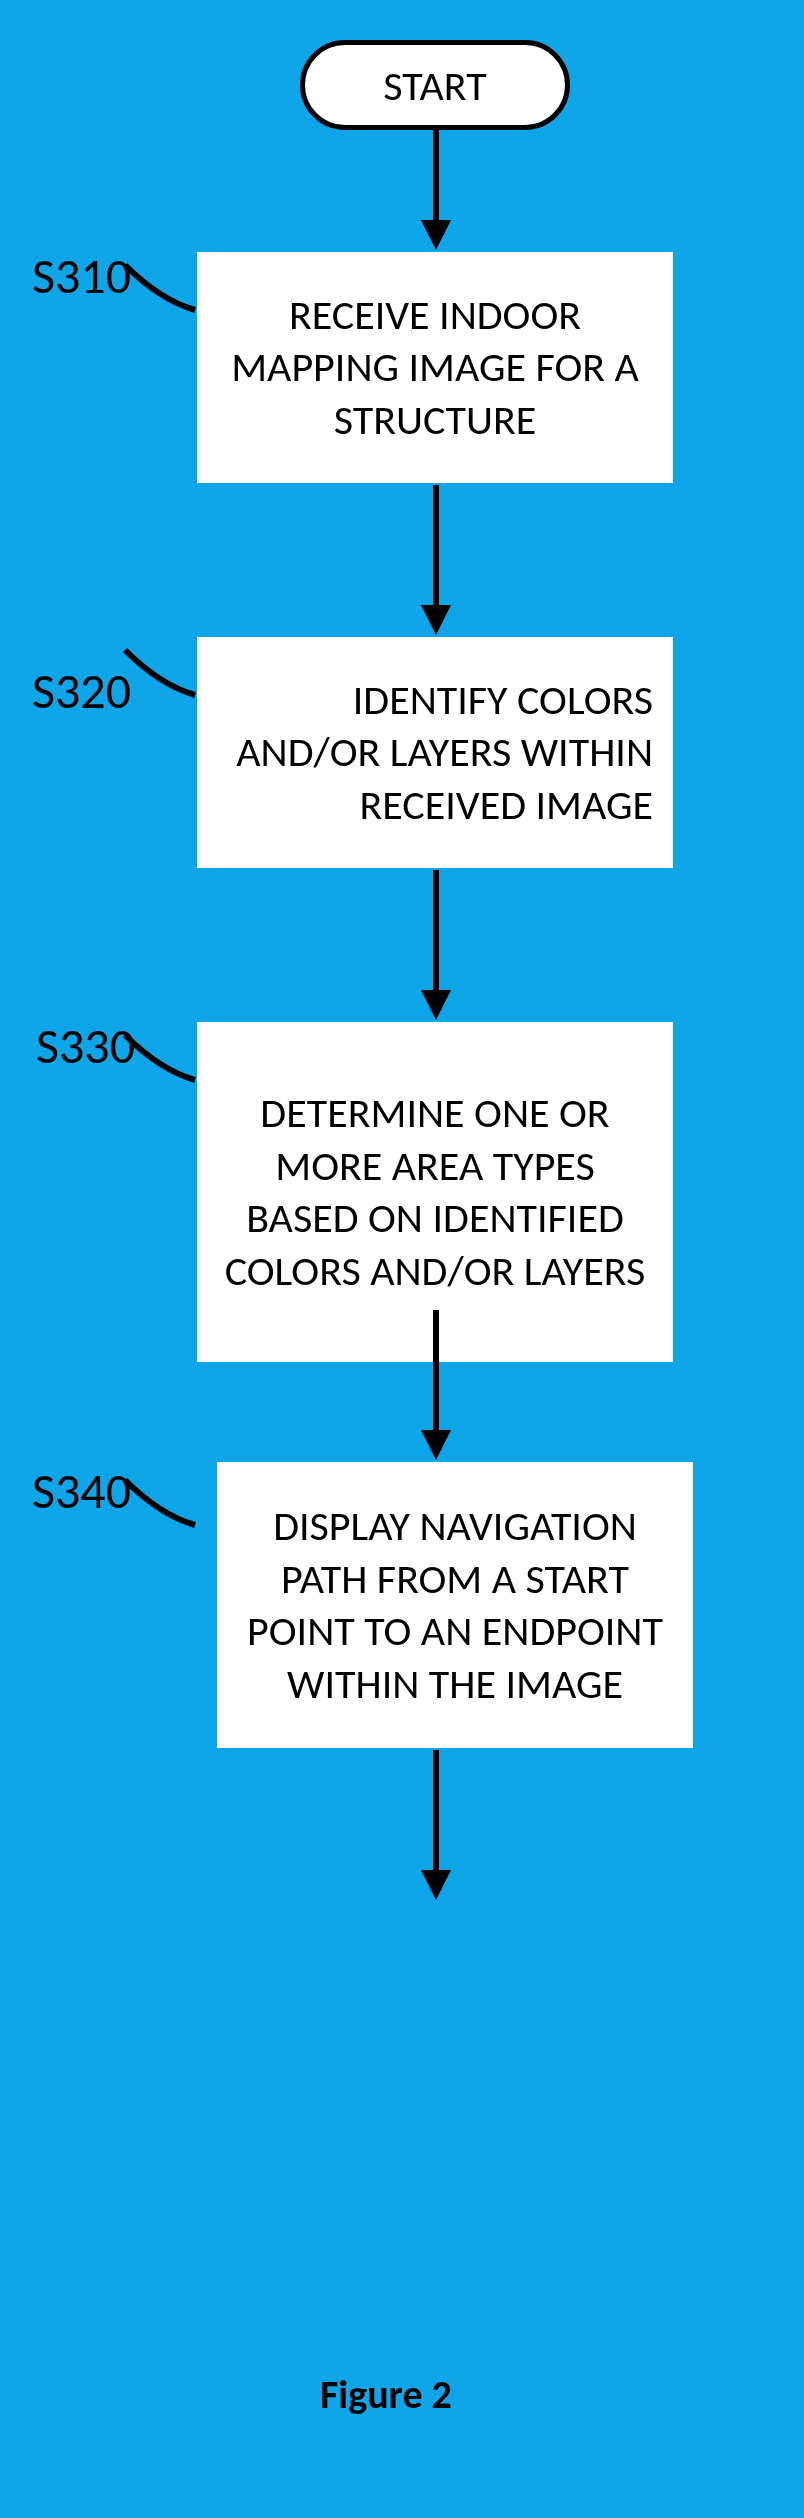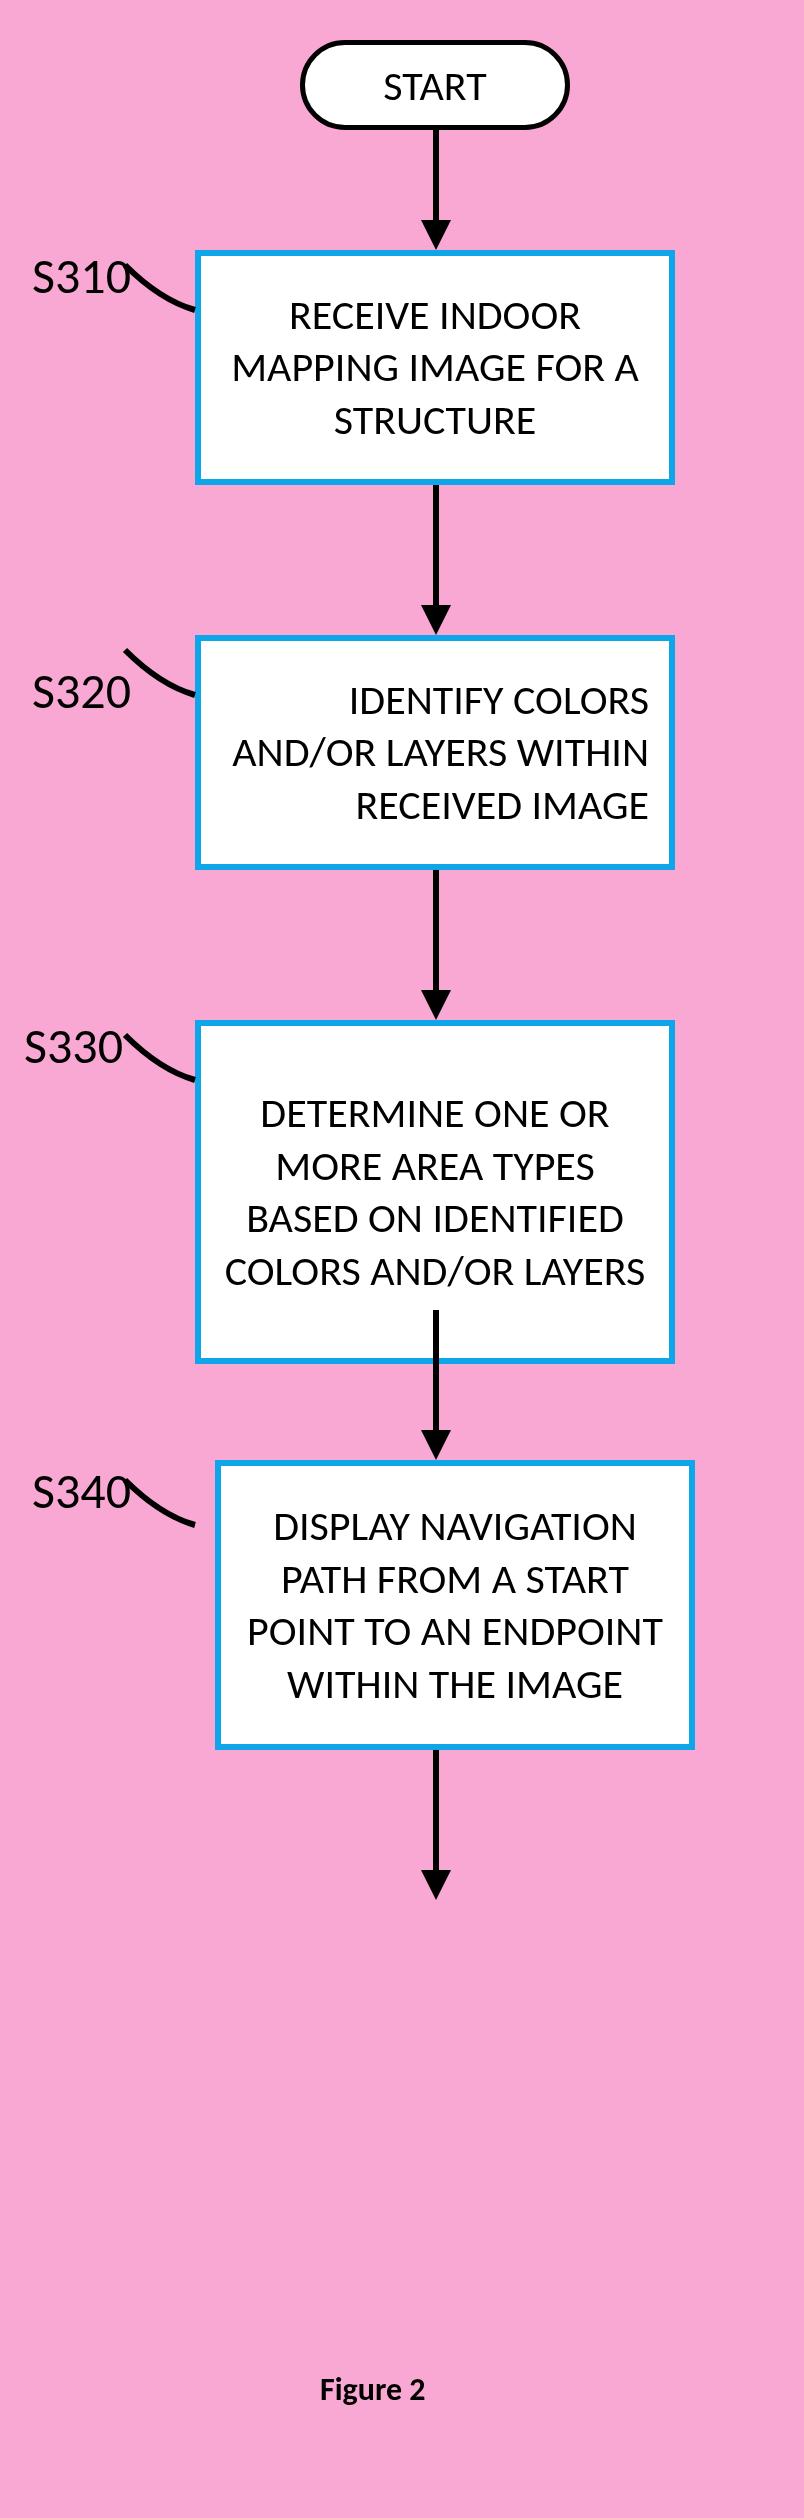--- a/index.html
+++ b/index.html
@@ -12,7 +12,7 @@
     position: relative;
     width: 804px;
     height: 2518px;
-    background: #f9a8d4;
+    background: #0ea5e9;
     text-decoration: underline;
   }
   .terminator {

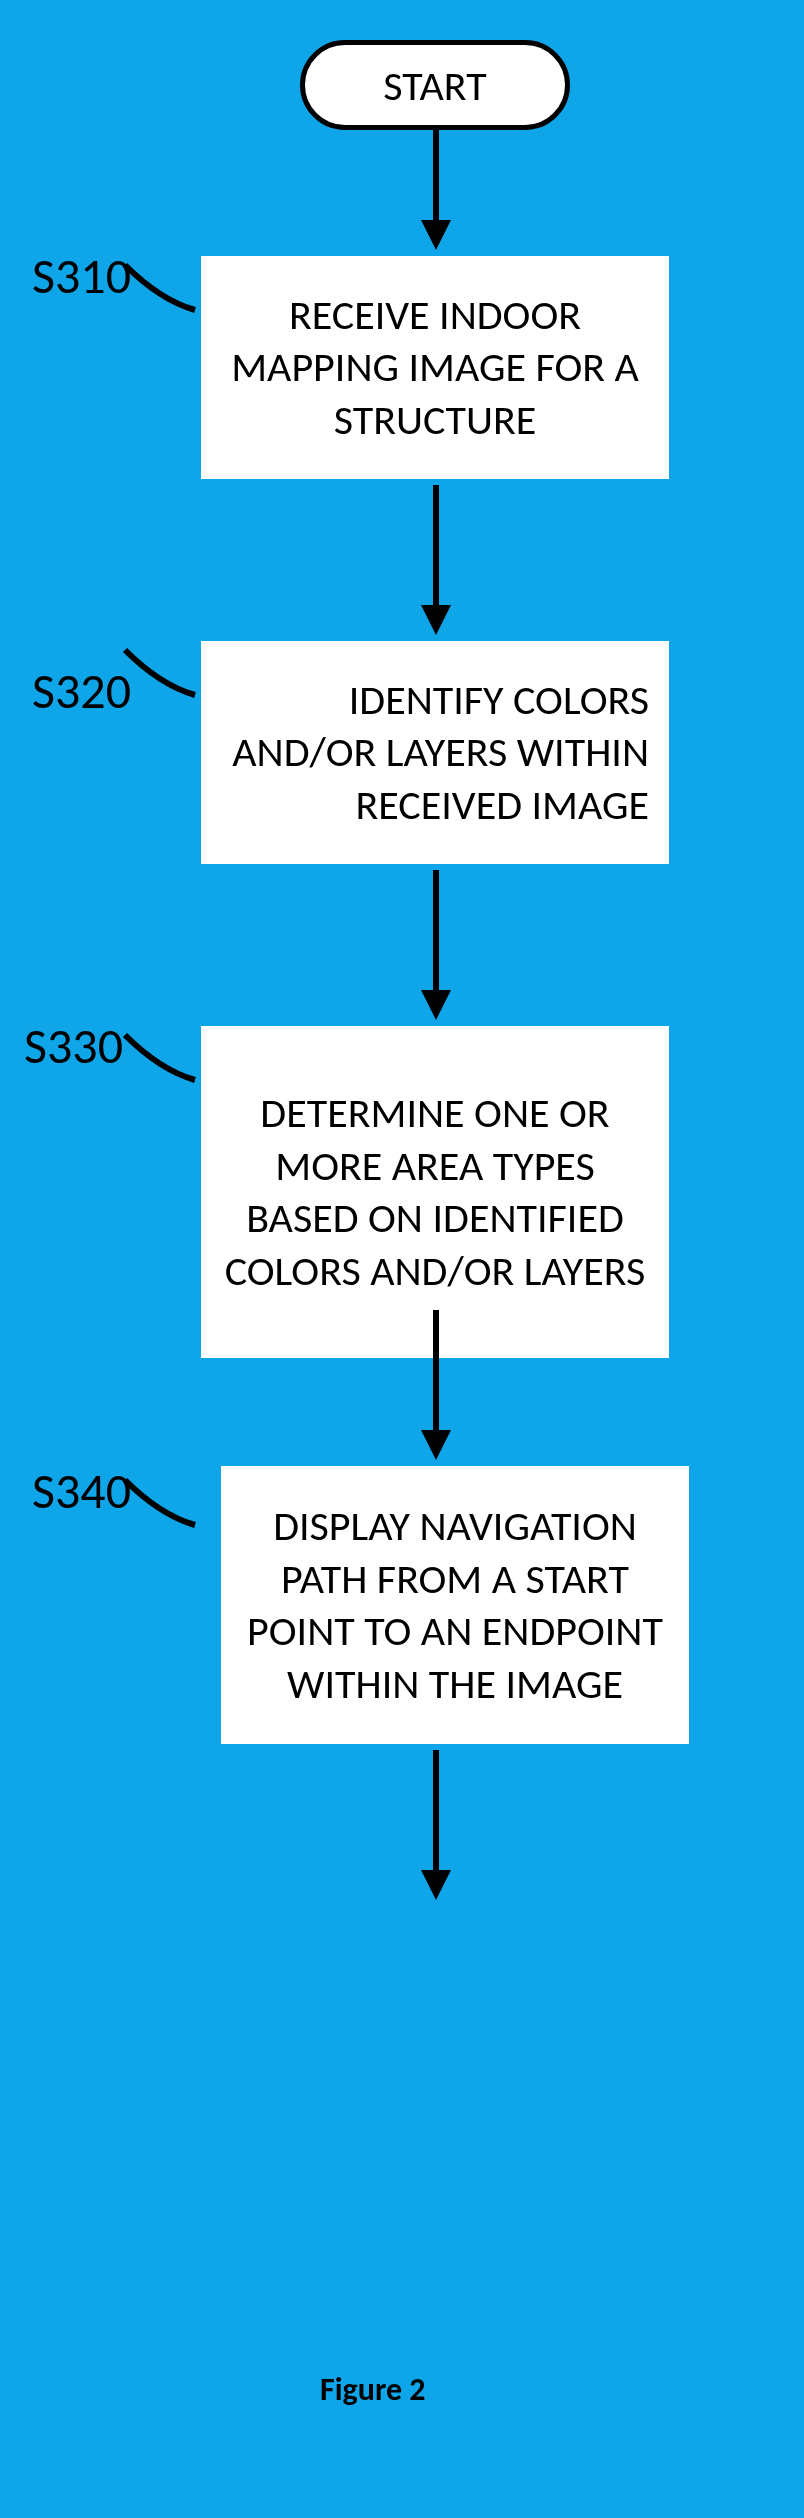--- a/index.html
+++ b/index.html
@@ -32,7 +32,7 @@
   .process {
     position: absolute;
     width: 480px;
-    border: 6px solid #0ea5e9;
+    border: 2px solid #0ea5e9;
     box-sizing: border-box;
     display: flex;
     align-items: center;

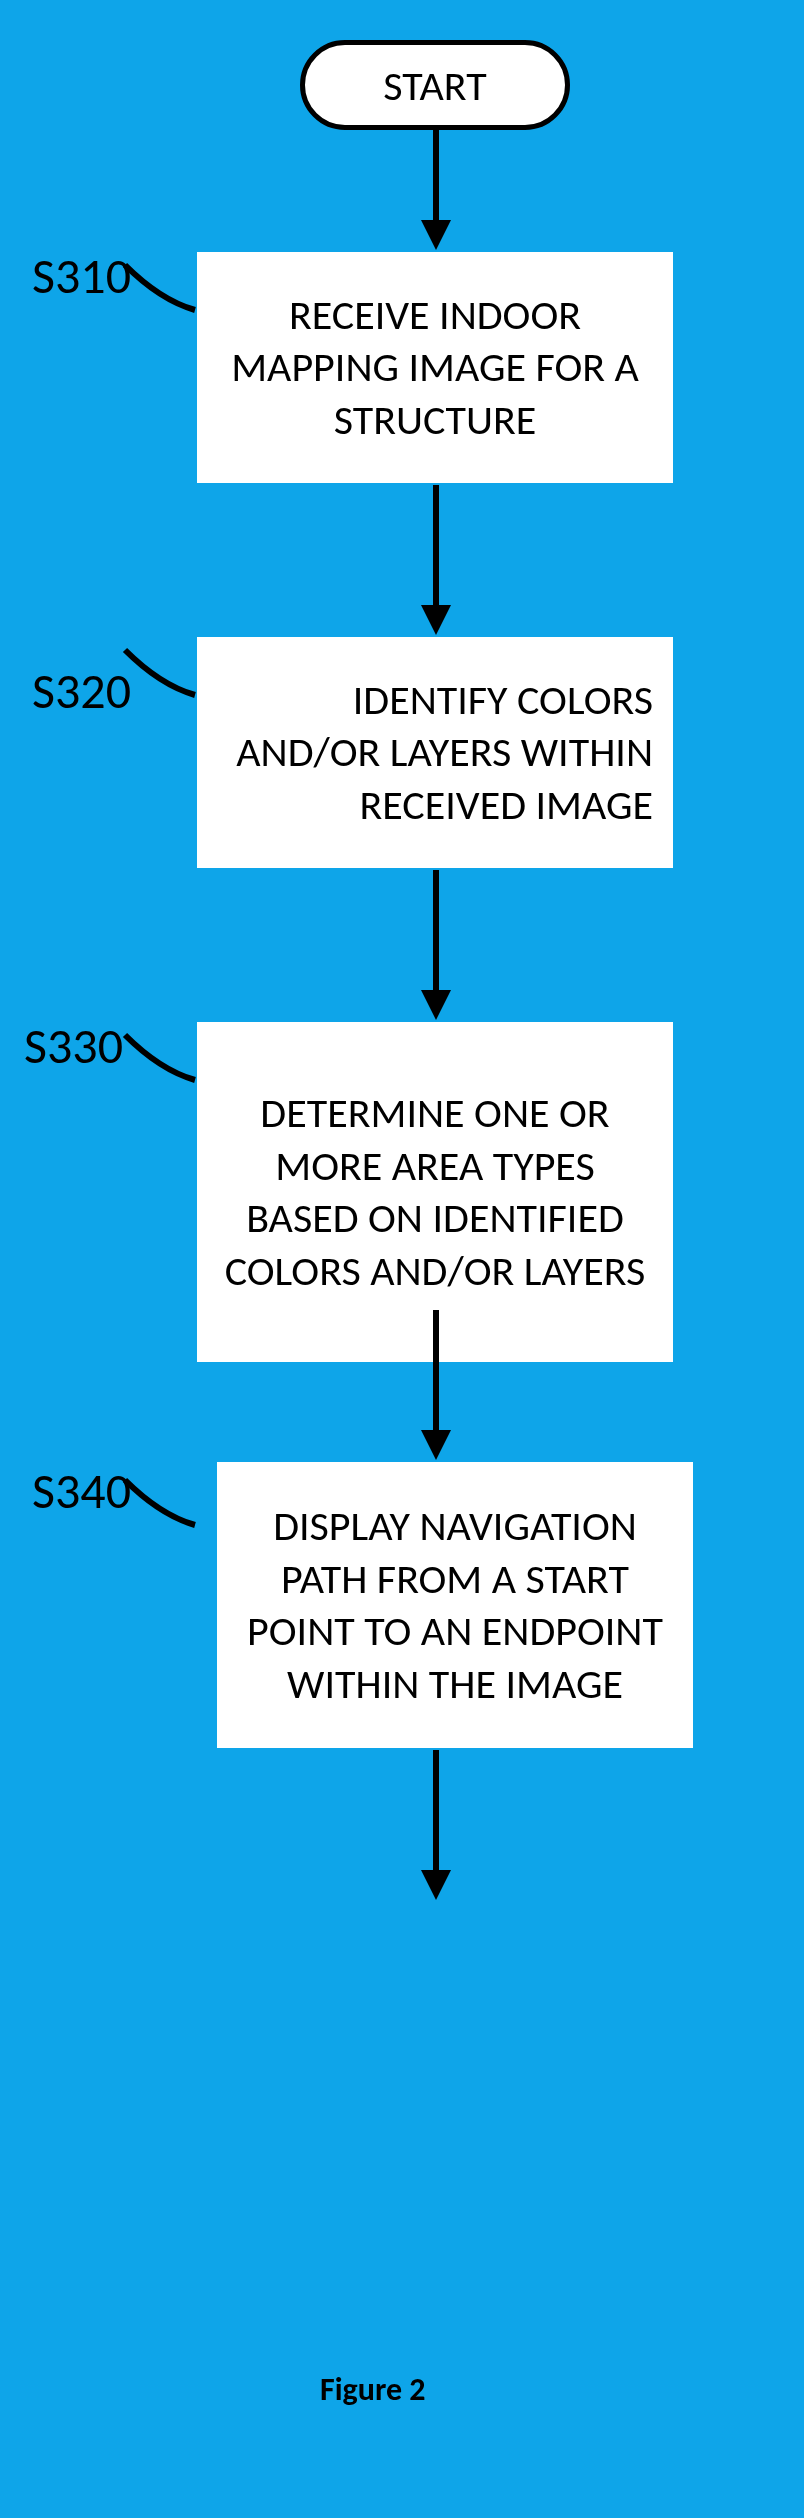--- a/index.html
+++ b/index.html
@@ -101,7 +101,7 @@
   <div class="process" style="left:195px; top:1020px; height:344px;">
     <span>DETERMINE ONE OR MORE AREA TYPES BASED ON IDENTIFIED COLORS AND/OR LAYERS</span>
   </div>
-  <span class="label" style="left:24px; top:1015px;">S330</span>
+  <span class="label" style="left:36px; top:1015px;">S330</span>
   <svg class="connector" style="left:120px; top:1025px;" width="80" height="70">
     <path d="M5 10 Q 40 45 75 55" stroke="#000" stroke-width="6" fill="none"></path>
   </svg>

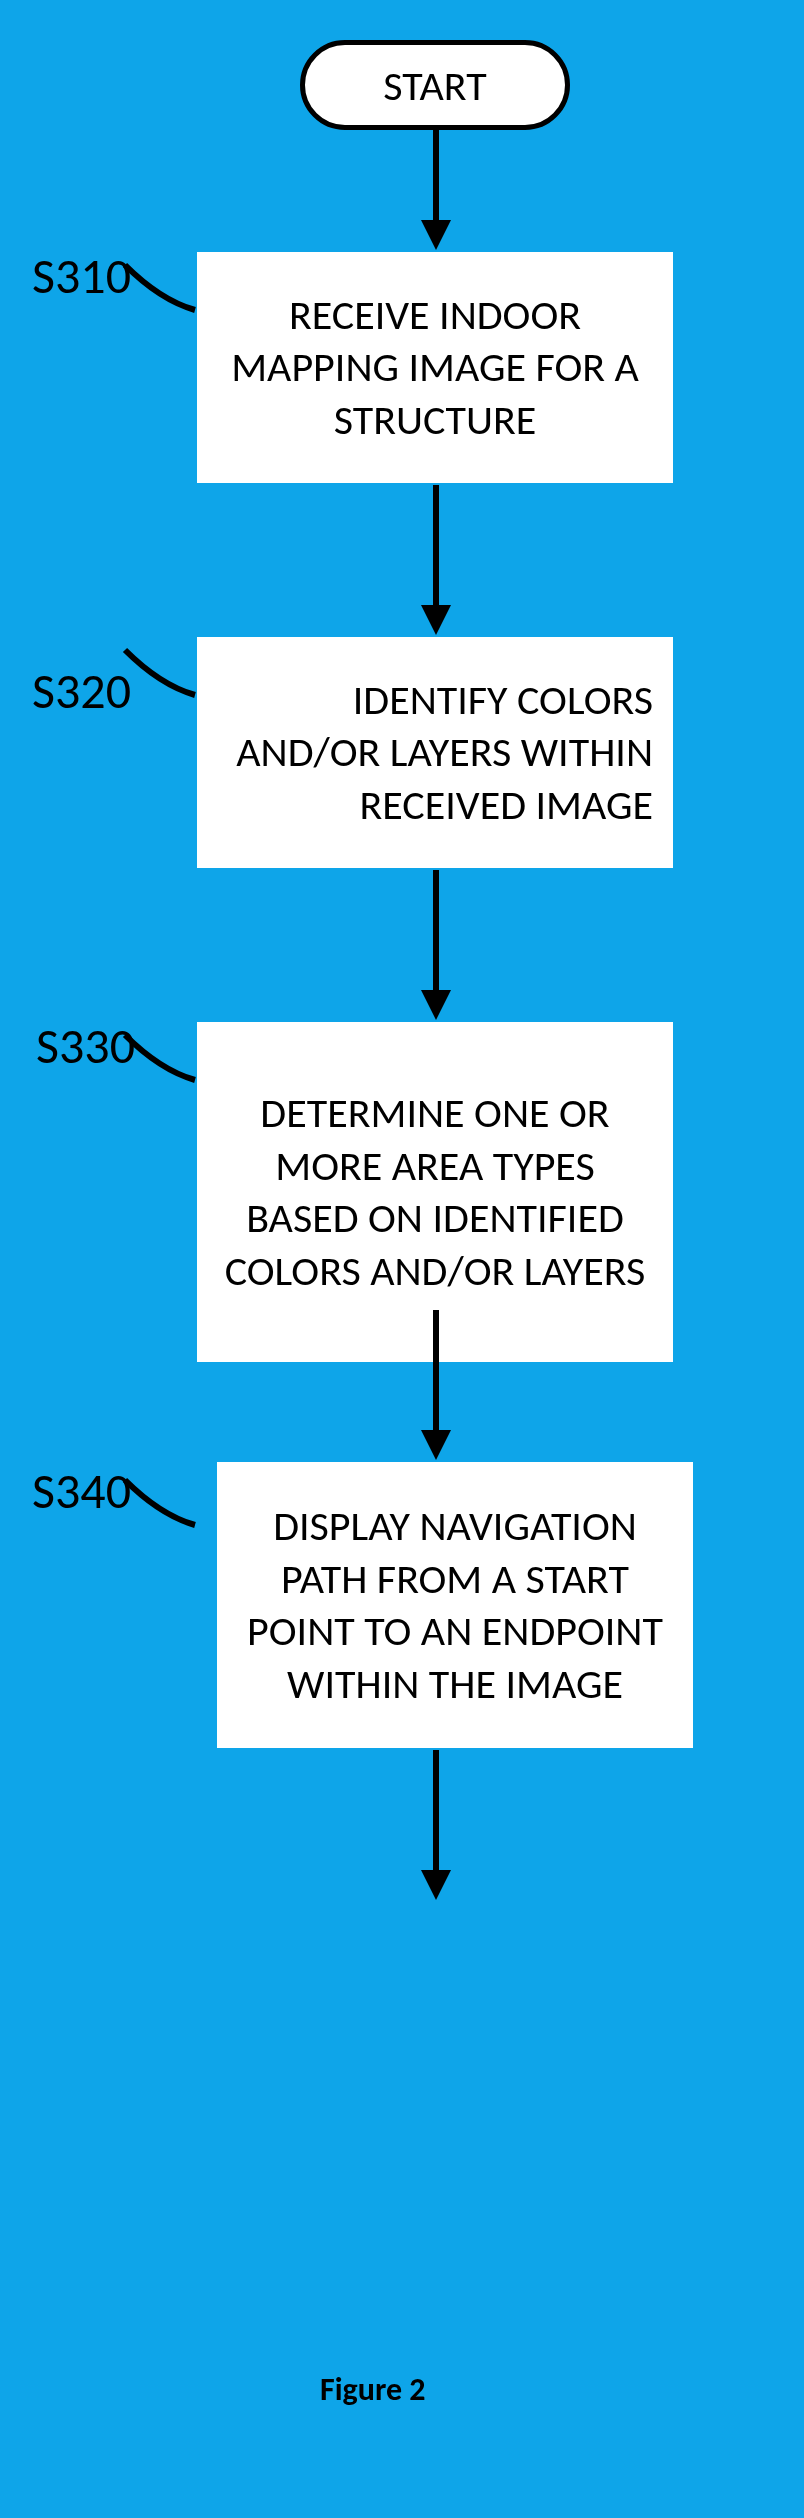--- a/index.html
+++ b/index.html
@@ -50,7 +50,7 @@
   }
   .caption {
     position: absolute;
-    font-size: 32px;
+    font-size: 40px;
     font-weight: 700;
   }
   svg.connector {

